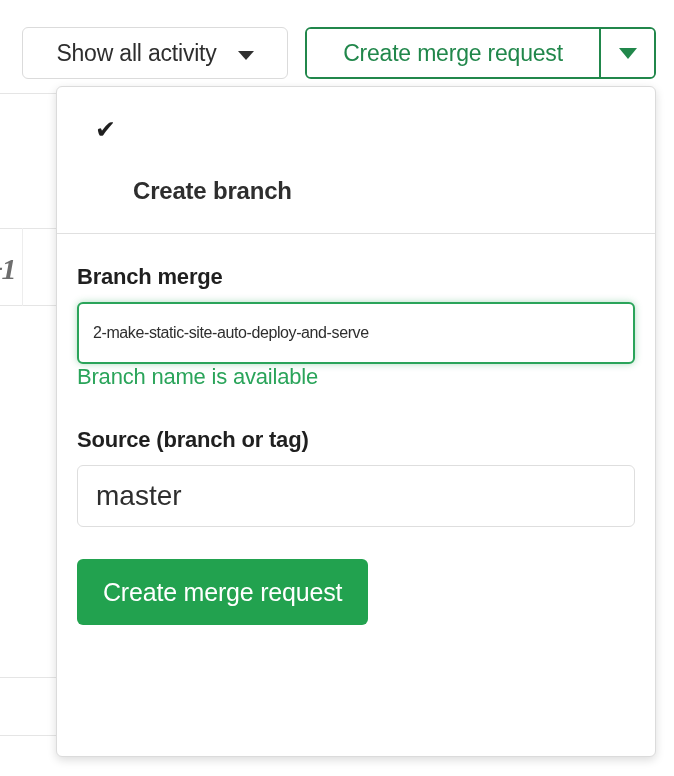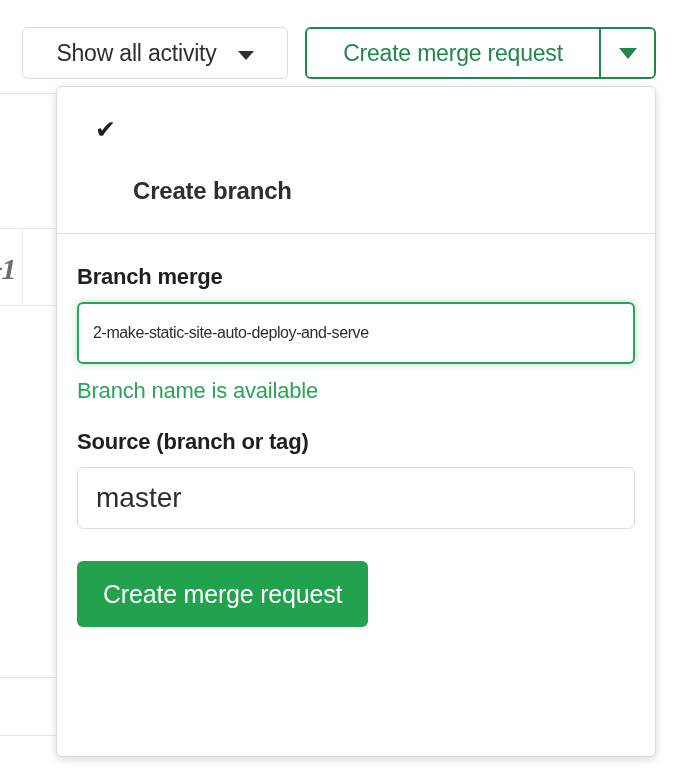--- a/index.html
+++ b/index.html
@@ -157,7 +157,6 @@
     letter-spacing: -0.4px;
   }
   .availability {
-    margin-top: 14px;
     font-size: 22px;
     color: #2aa45a;
     letter-spacing: -0.2px;

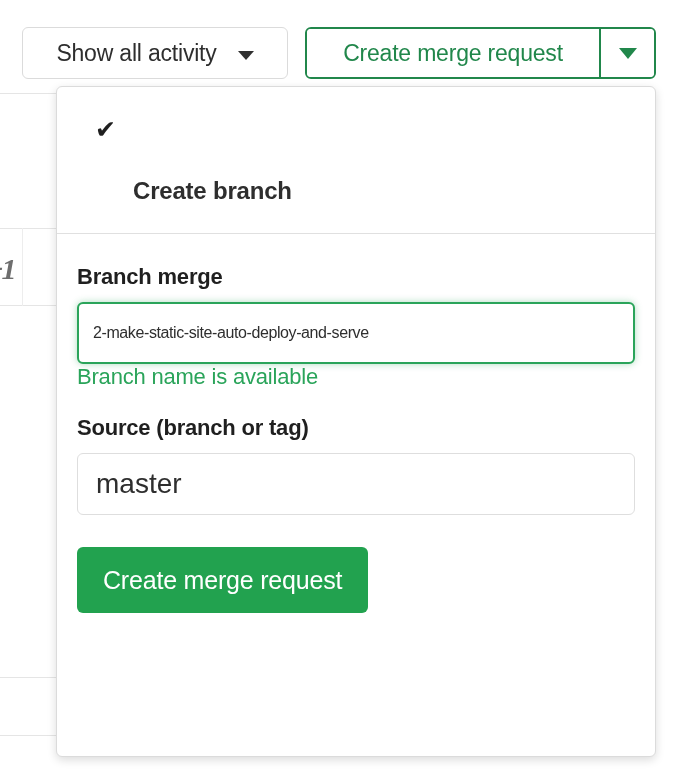--- a/index.html
+++ b/index.html
@@ -162,7 +162,7 @@
     letter-spacing: -0.2px;
   }
 
-  .source-block { margin-top: 25px; }
+  .source-block { margin-top: 37px; }
   .source-input {
     width: 100%;
     height: 62px;

